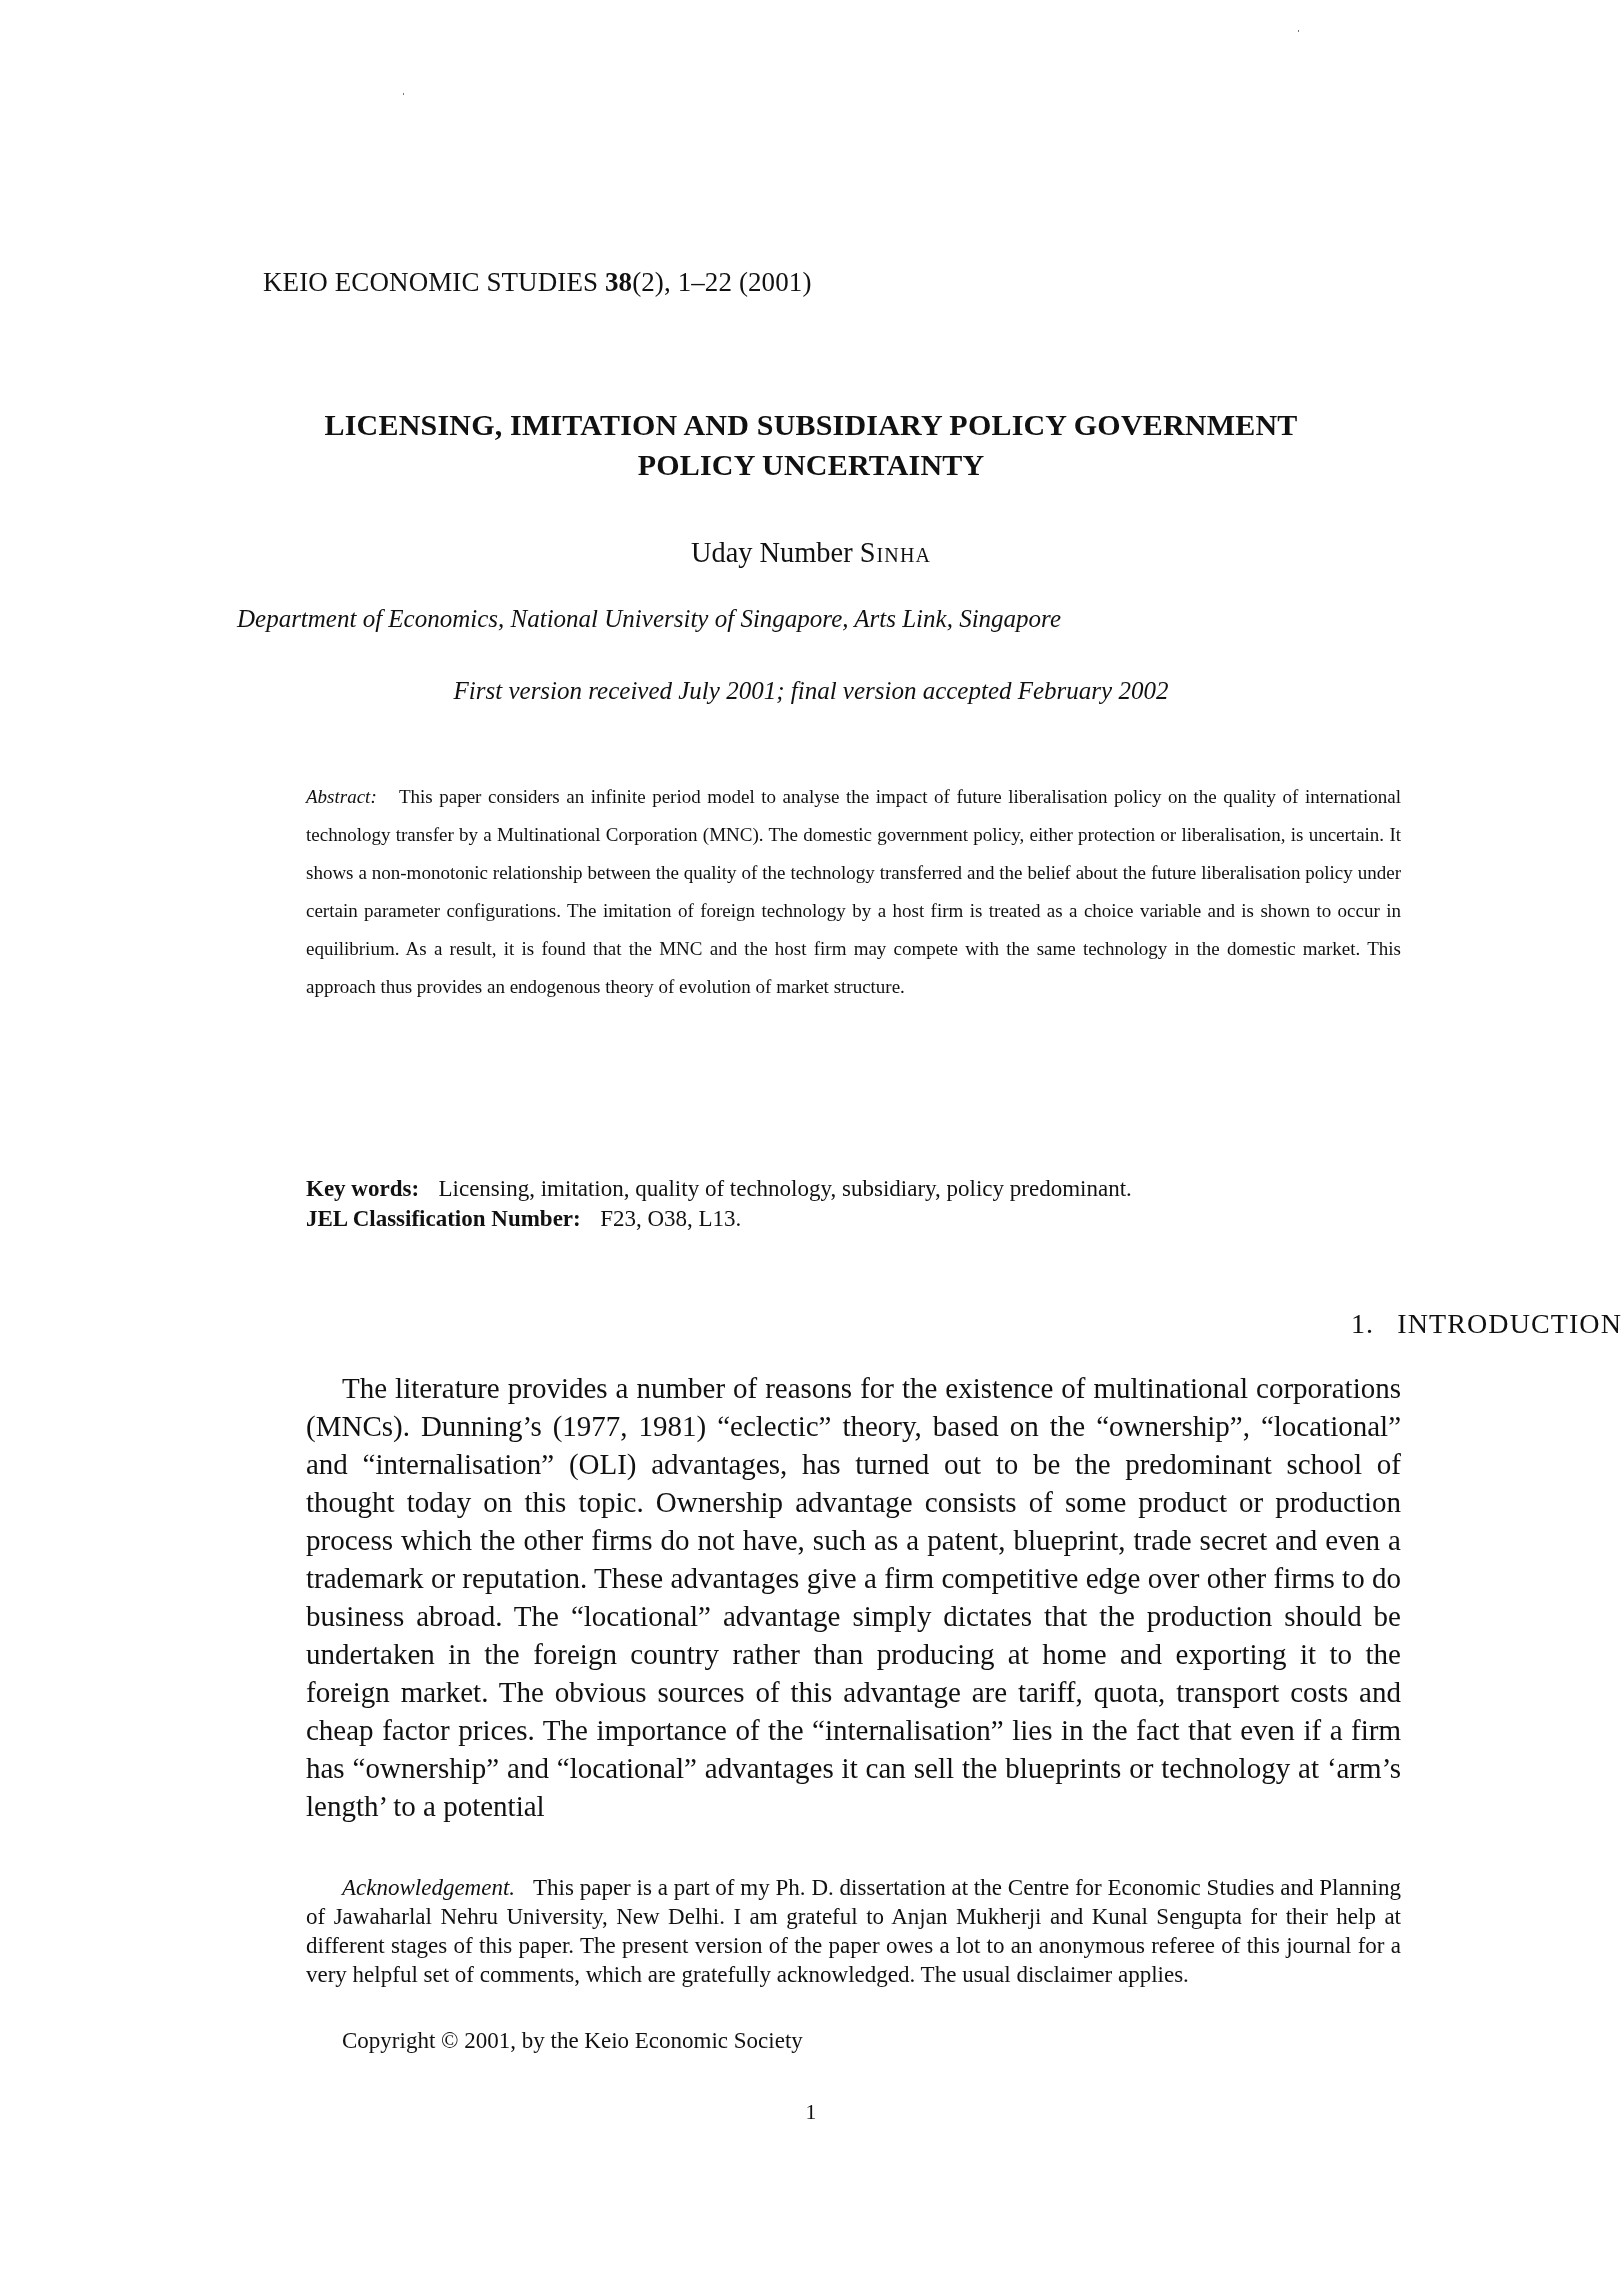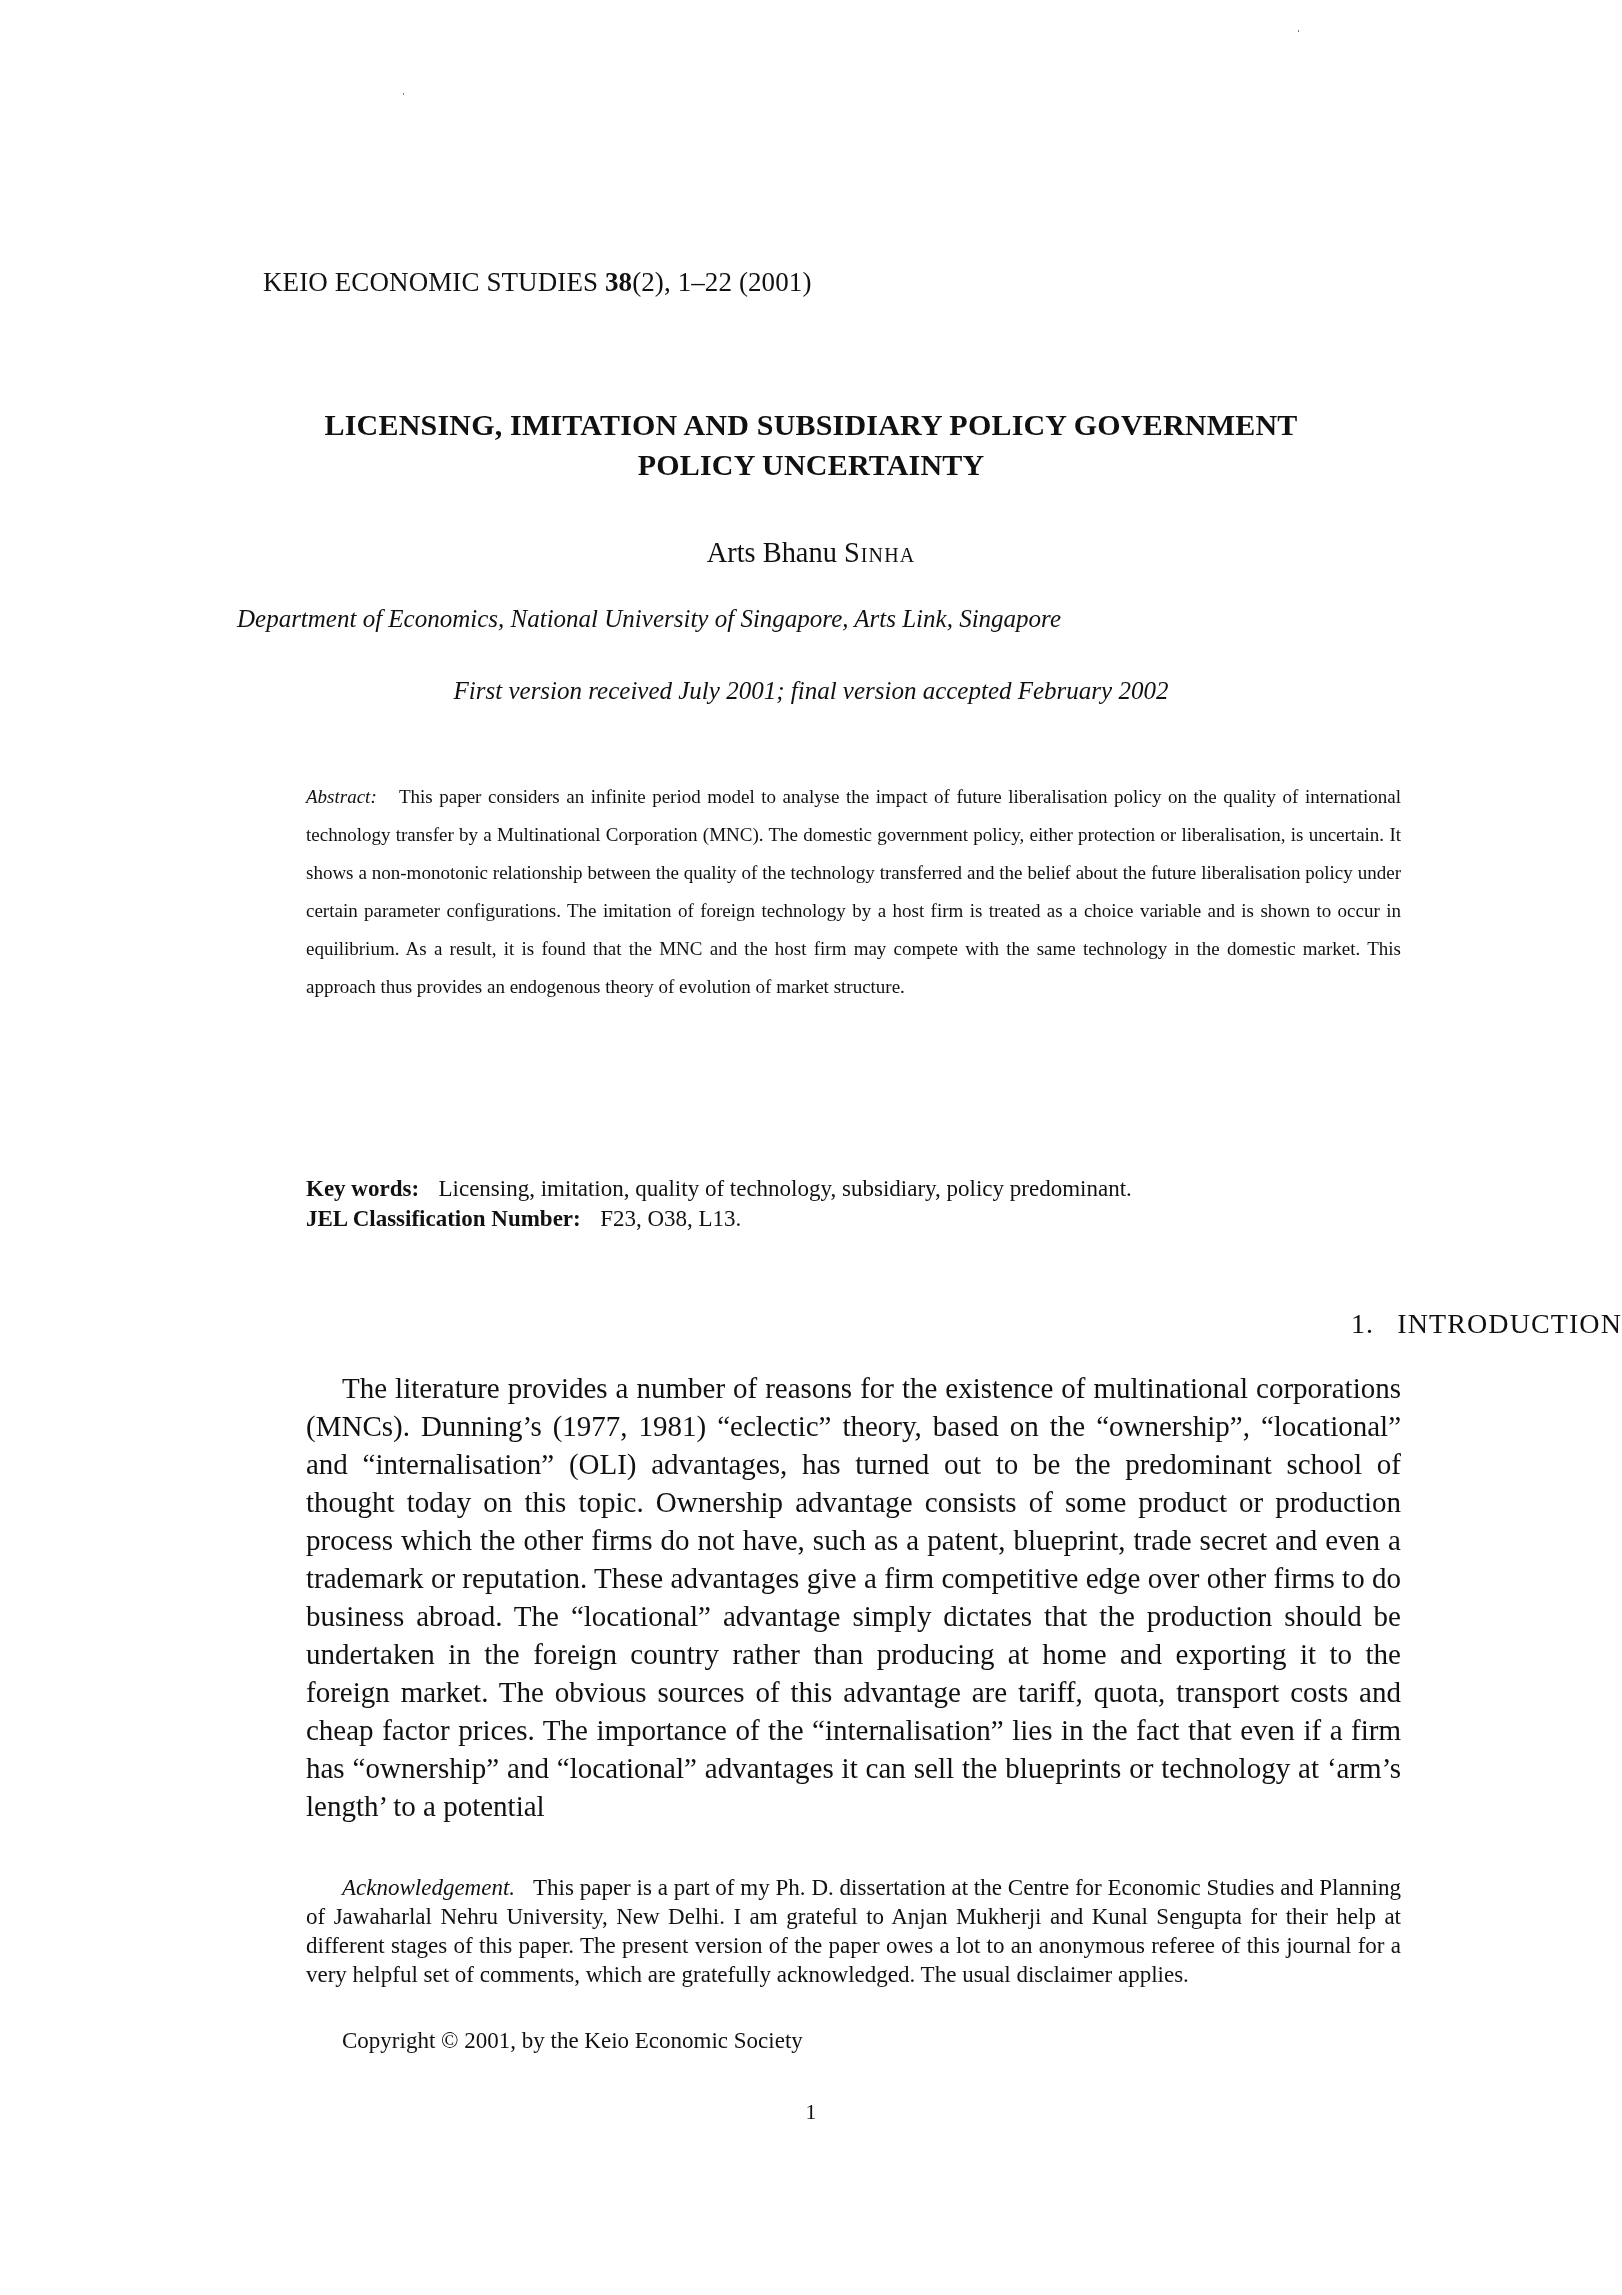--- a/index.html
+++ b/index.html
@@ -161,7 +161,7 @@
   </div>
 
   <div class="author">
-    <span>Arts Bhanu</span>
+    <span>Uday Number</span>
     <span class="sc">Sinha</span>
   </div>
 

